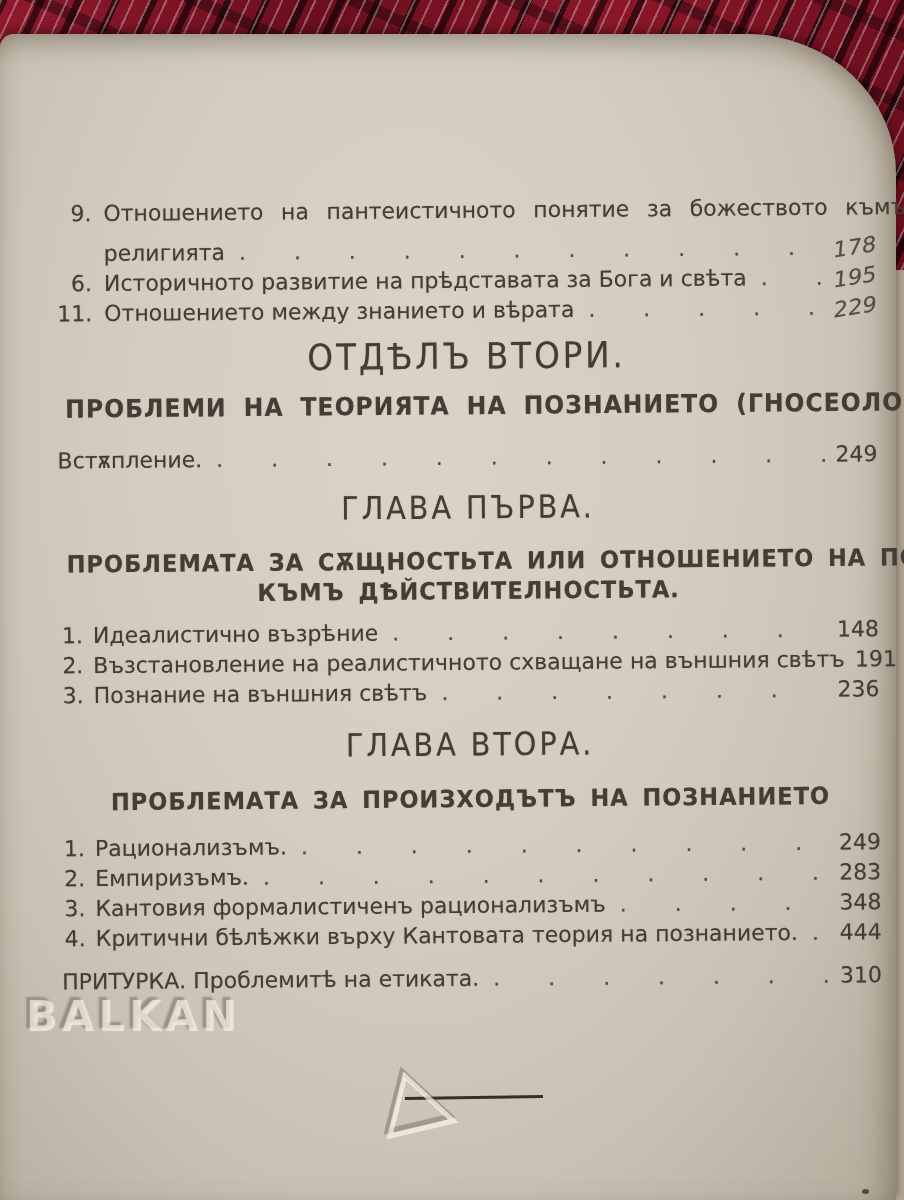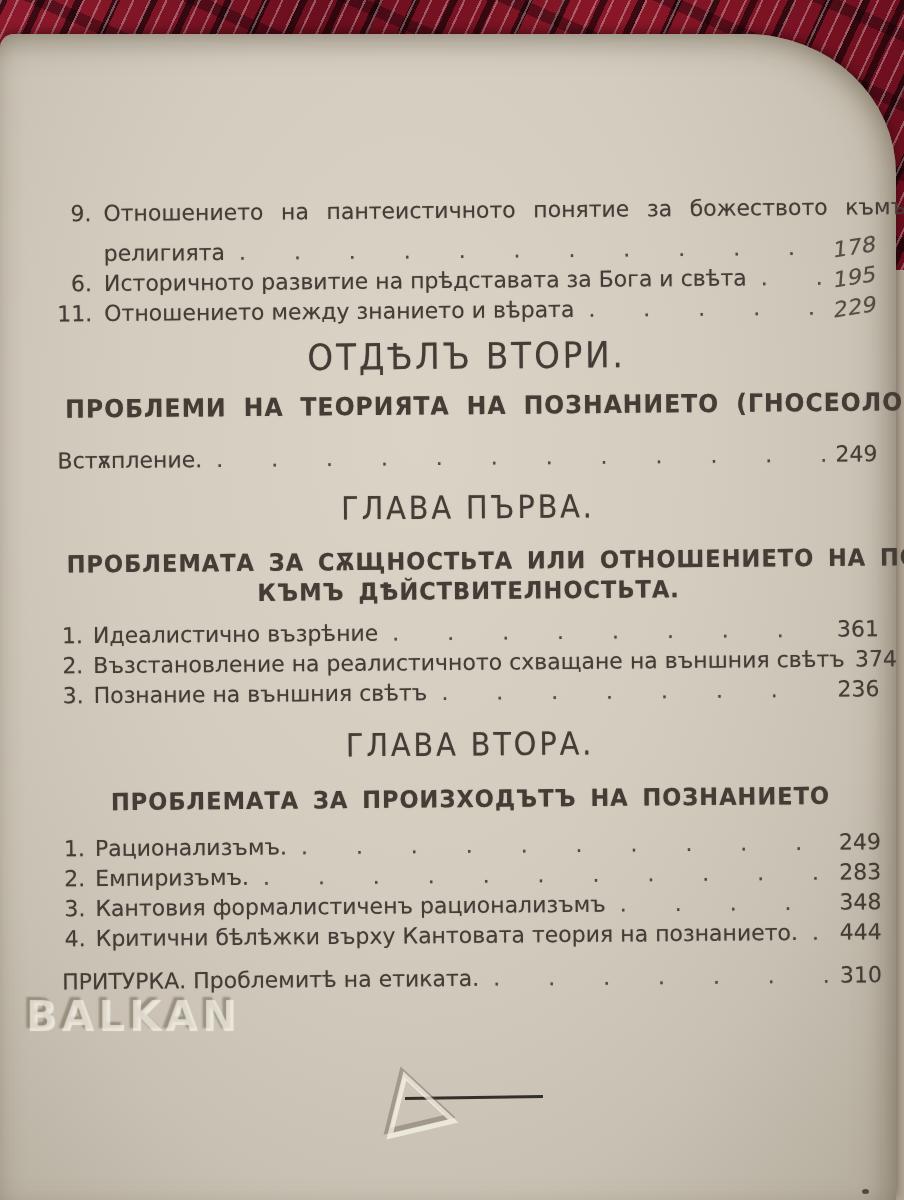--- a/index.html
+++ b/index.html
@@ -136,7 +136,7 @@
         <span class="num">1.</span>
         <span class="txt">Идеалистично възрѣние</span>
         <span class="dots"></span>
-        <span class="pg">361</span>
+        <span class="pg">148</span>
       </div>
       <div class="row ch">
         <span class="num">2.</span>

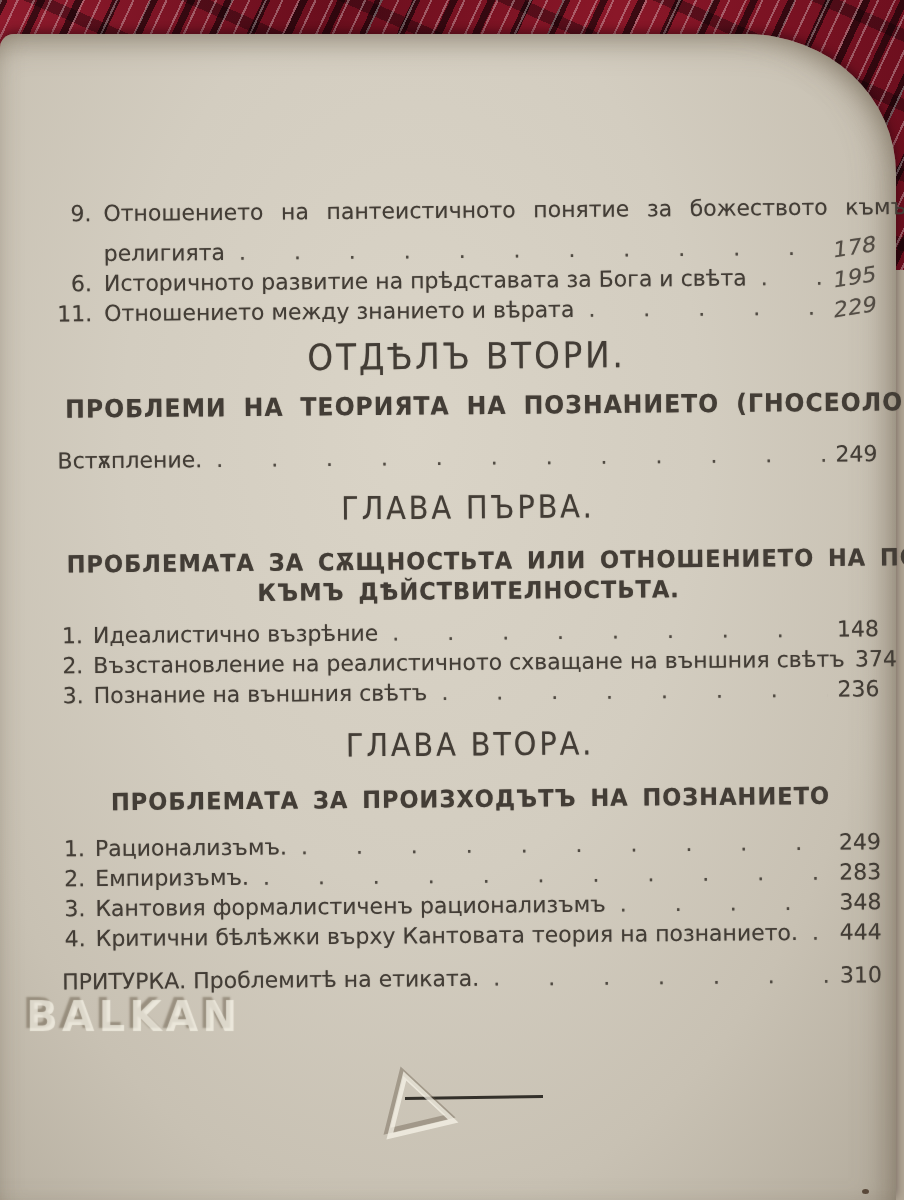--- a/index.html
+++ b/index.html
@@ -142,7 +142,7 @@
         <span class="num">2.</span>
         <span class="txt">Възстановление на реалистичното схващане на външния свѣтъ</span>
         <span class="dots"></span>
-        <span class="pg">374</span>
+        <span class="pg">191</span>
       </div>
       <div class="row ch">
         <span class="num">3.</span>

